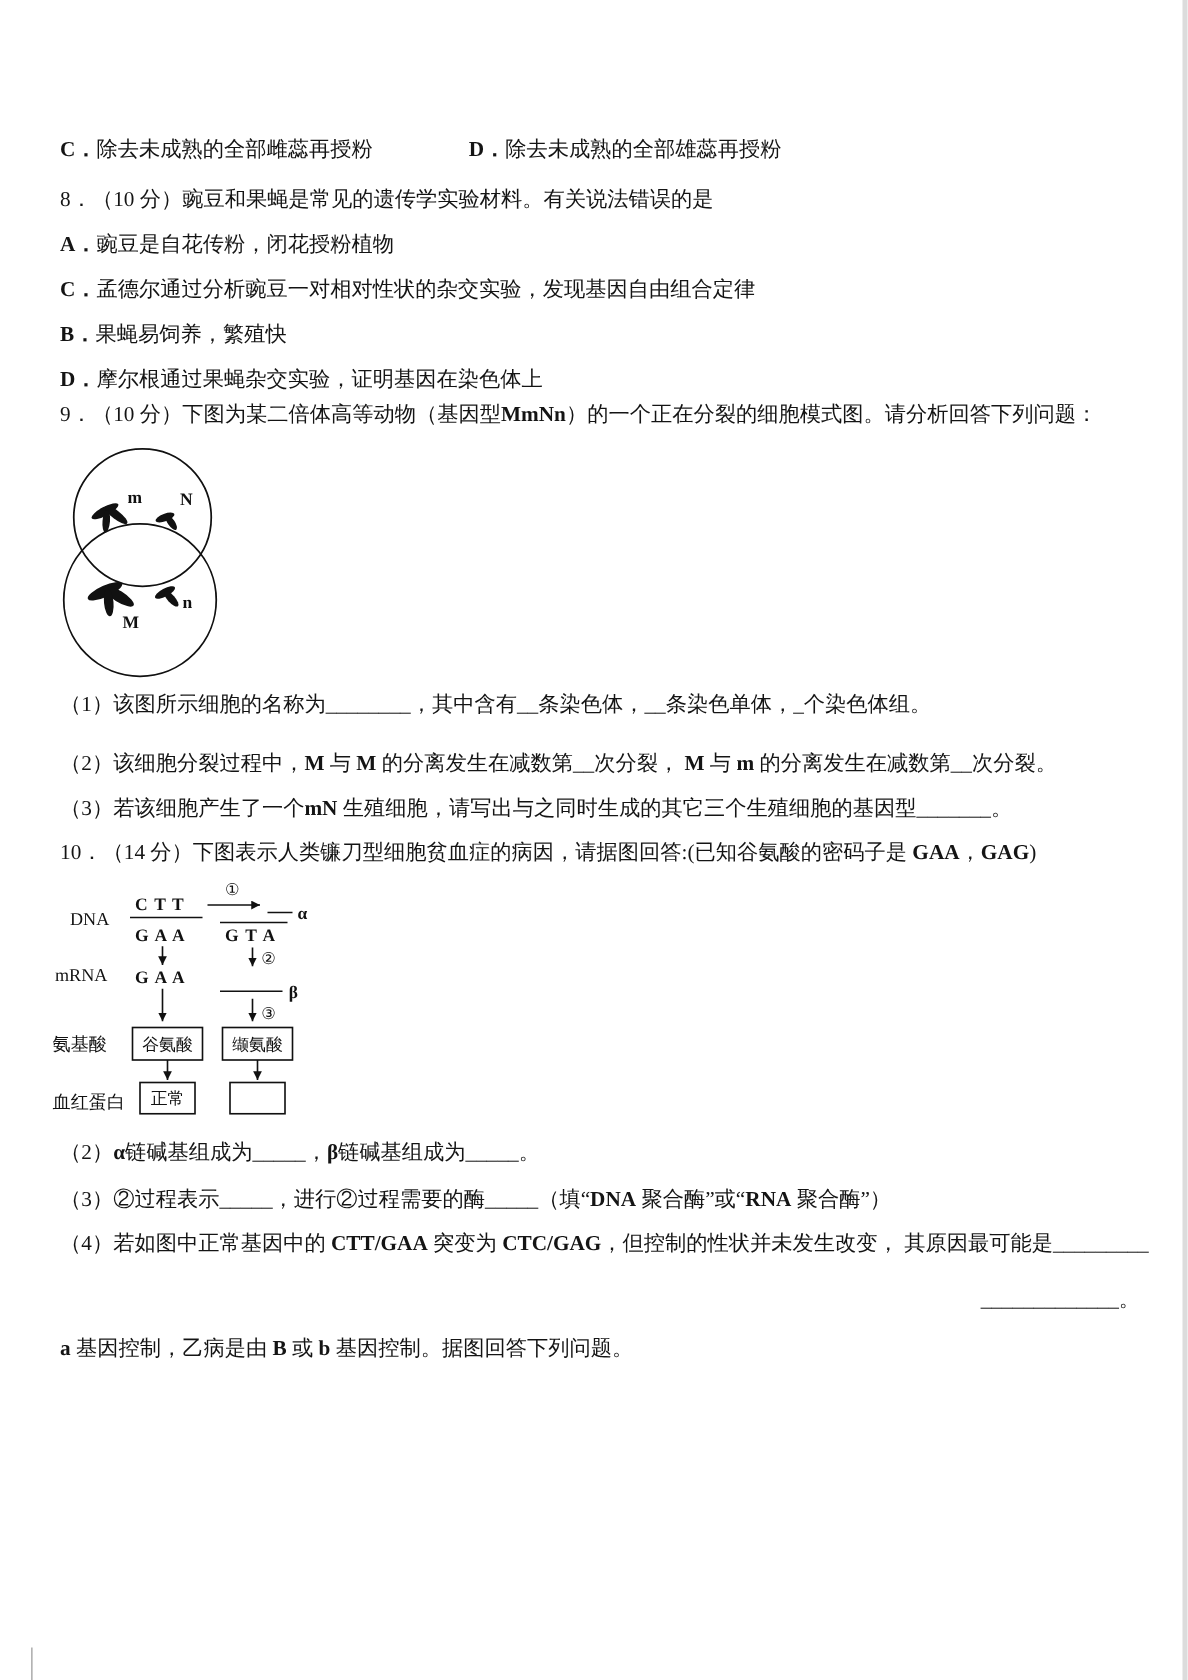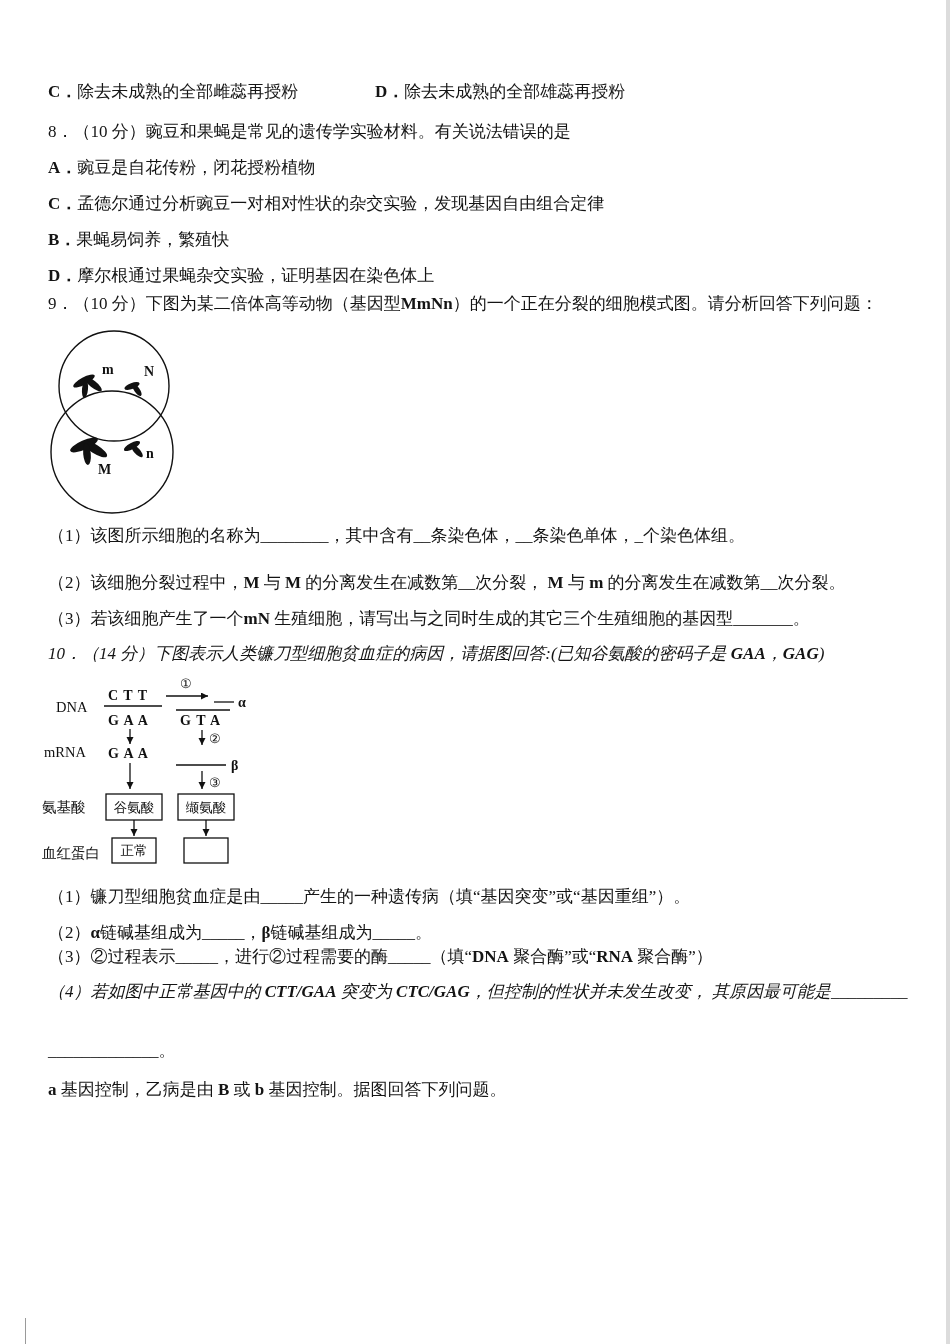--- a/index.html
+++ b/index.html
@@ -8,7 +8,7 @@
     font-family:"Liberation Serif","DejaVu Serif",serif;
     font-size:17px; color:#141414;
   }
-  .content { padding:80px 38px 0 48px; }
+  .content { padding:108px 38px 0 48px; }
   .line { line-height:24px; margin-top:12px; white-space:nowrap; }
   .content > :first-child { margin-top:0; }
   b { font-weight:bold; }

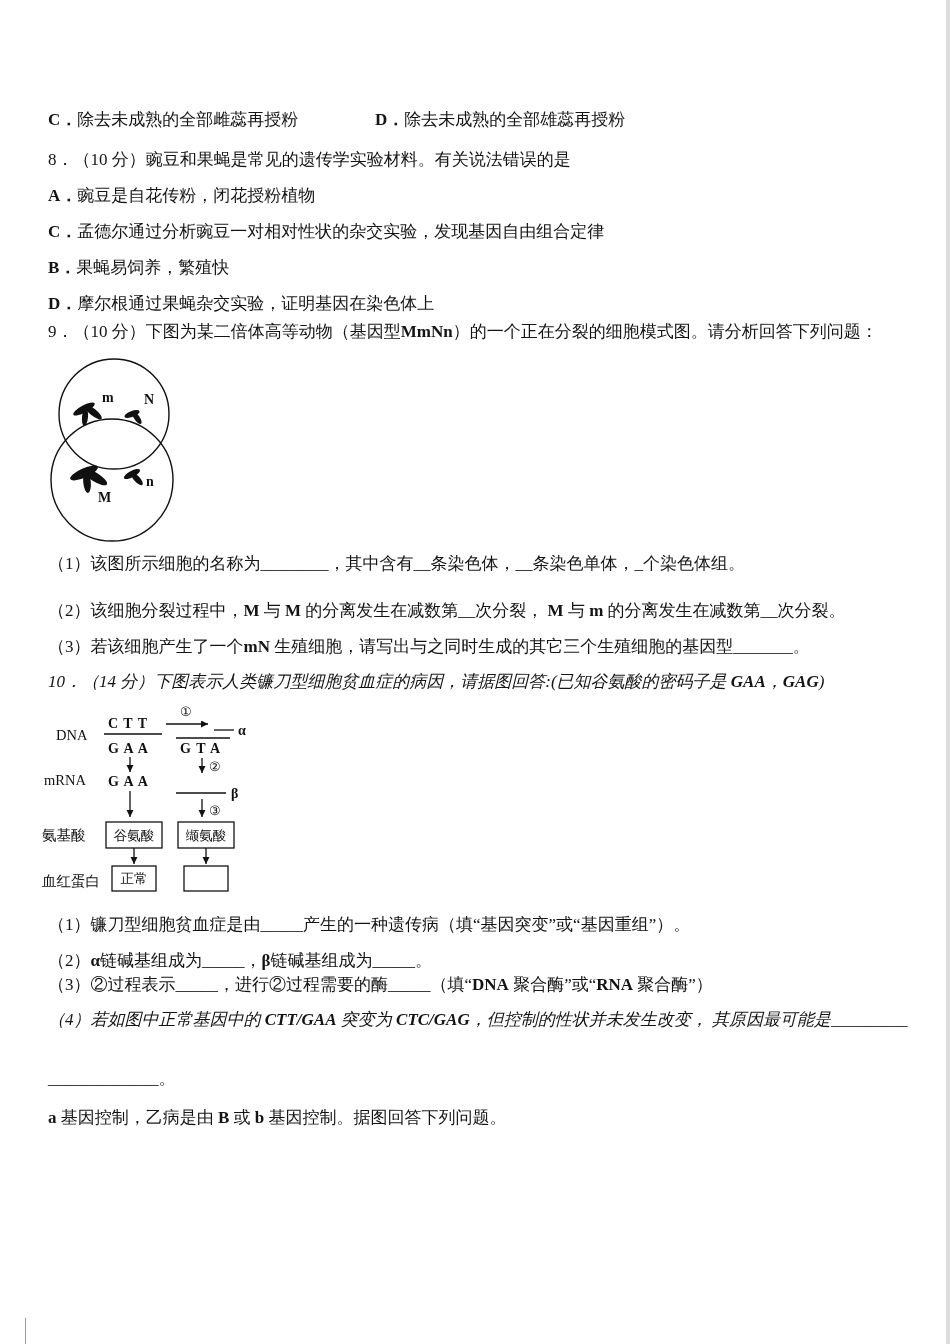--- a/index.html
+++ b/index.html
@@ -18,7 +18,7 @@
   .mt5  { margin-top:5px; }
   .mt4  { margin-top:4px; }
   .mt9  { margin-top:0; }
-  .mt11 { margin-top:11px;font-style:italic; }
+  .mt11 { margin-top:11px; }
   .mt13 { margin-top:23px; }
   .mt15 { margin-top:15px; }
   .mt21 { margin-top:35px; }

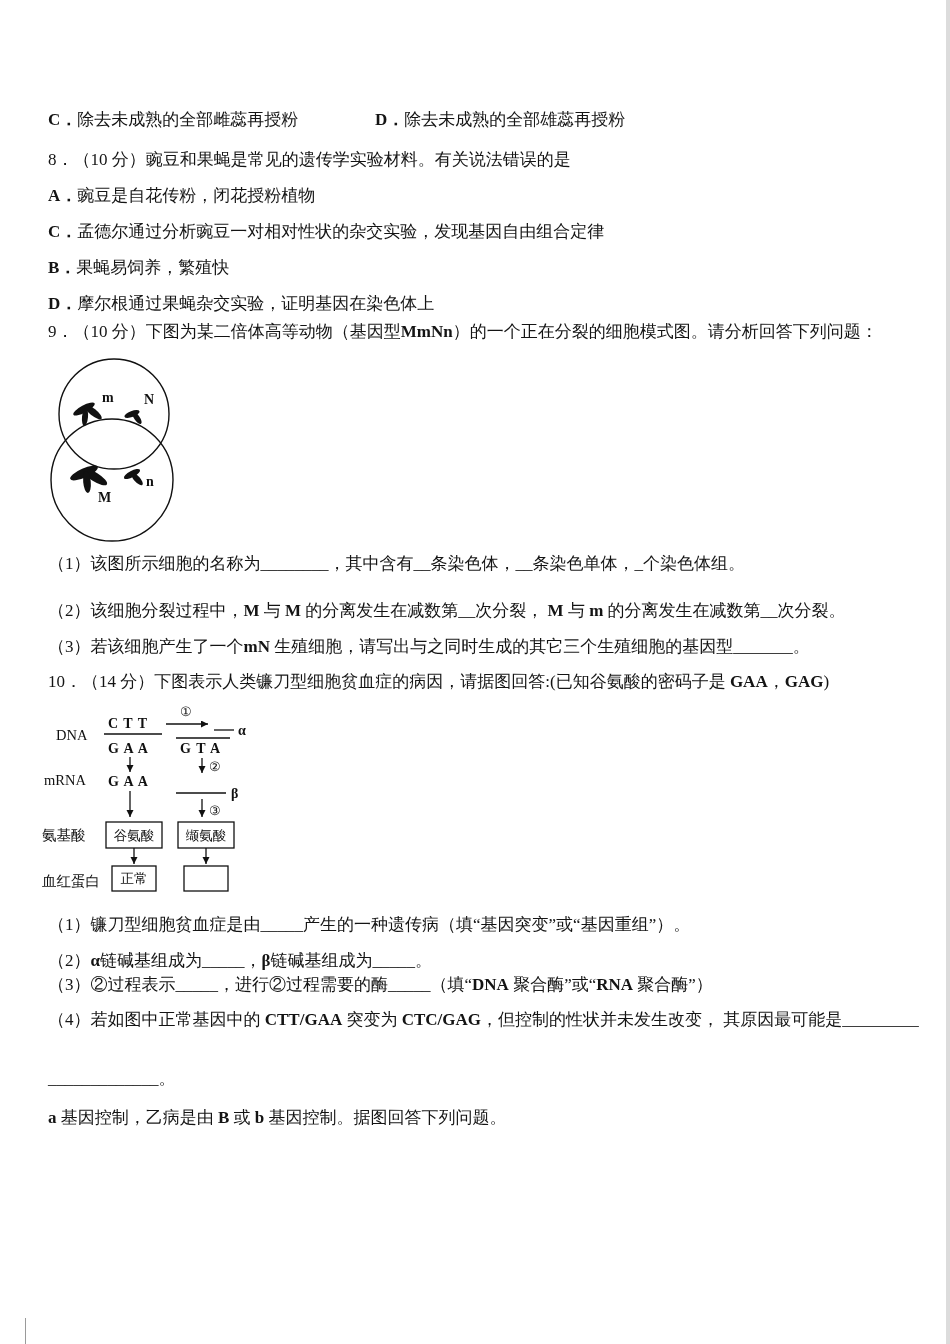--- a/index.html
+++ b/index.html
@@ -129,7 +129,6 @@
     <text class="boxt" x="164" y="183" text-anchor="middle"></text>
   </svg>
 
-  <p class="line mt15">（1）镰刀型细胞贫血症是由_____产生的一种遗传病（填“基因突变”或“基因重组”）。</p>
   <p class="line">（2）<b>α</b>链碱基组成为_____，<b>β</b>链碱基组成为_____。</p>
   <p class="line mt9">（3）②过程表示_____，进行②过程需要的酶_____（填“<b>DNA</b> 聚合酶”或“<b>RNA</b> 聚合酶”）</p>
   <p class="line mt11">（4）若如图中正常基因中的 <b>CTT/GAA</b> 突变为 <b>CTC/GAG</b>，但控制的性状并未发生改变， 其原因最可能是_________</p>

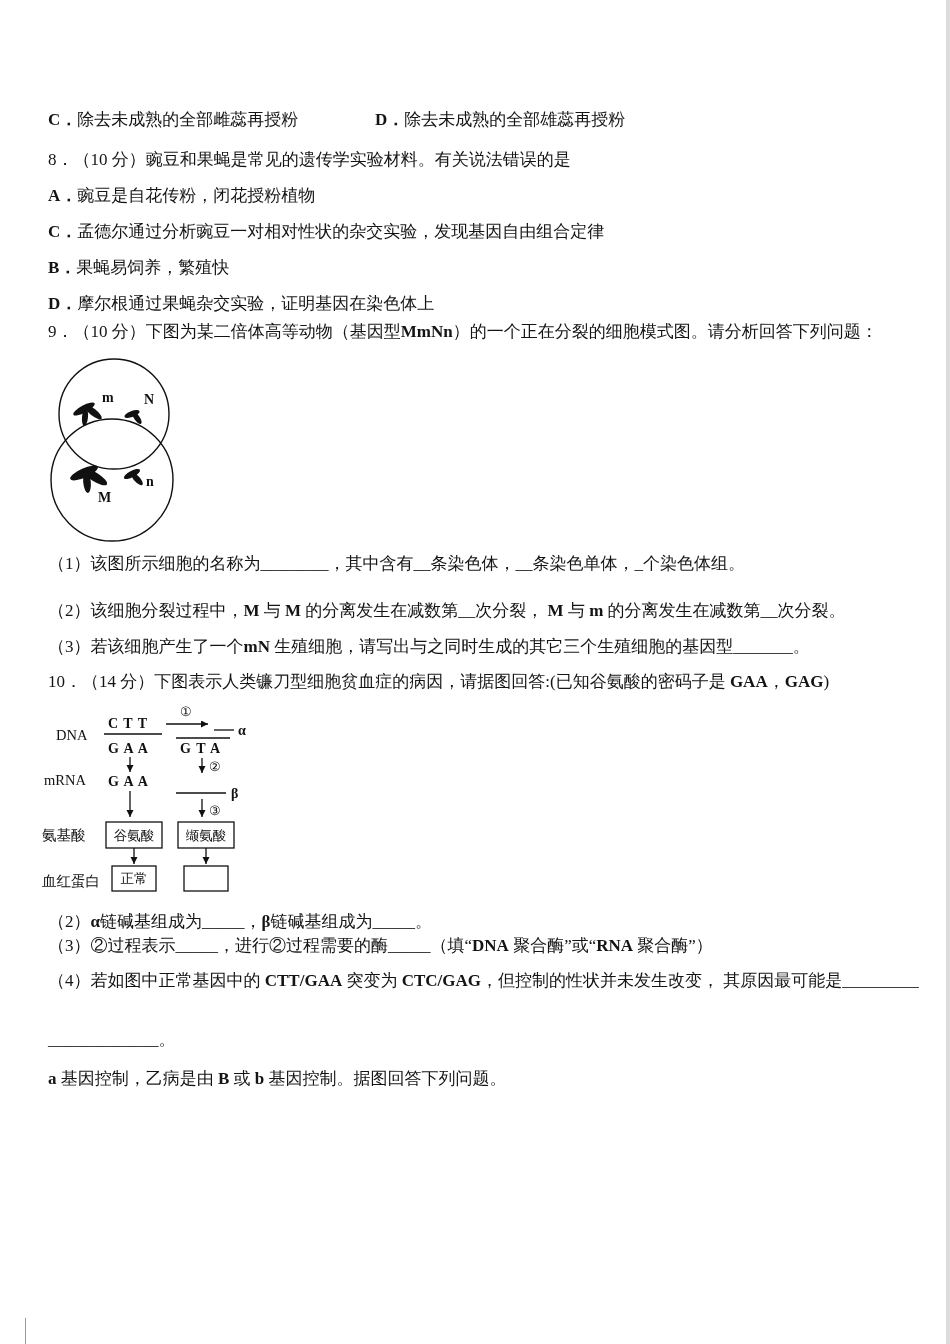--- a/index.html
+++ b/index.html
@@ -17,7 +17,7 @@
   .mt16 { margin-top:16px; }
   .mt5  { margin-top:5px; }
   .mt4  { margin-top:4px; }
-  .mt9  { margin-top:0; }
+  .mt9  { margin-top:14px; }
   .mt11 { margin-top:11px; }
   .mt13 { margin-top:23px; }
   .mt15 { margin-top:15px; }

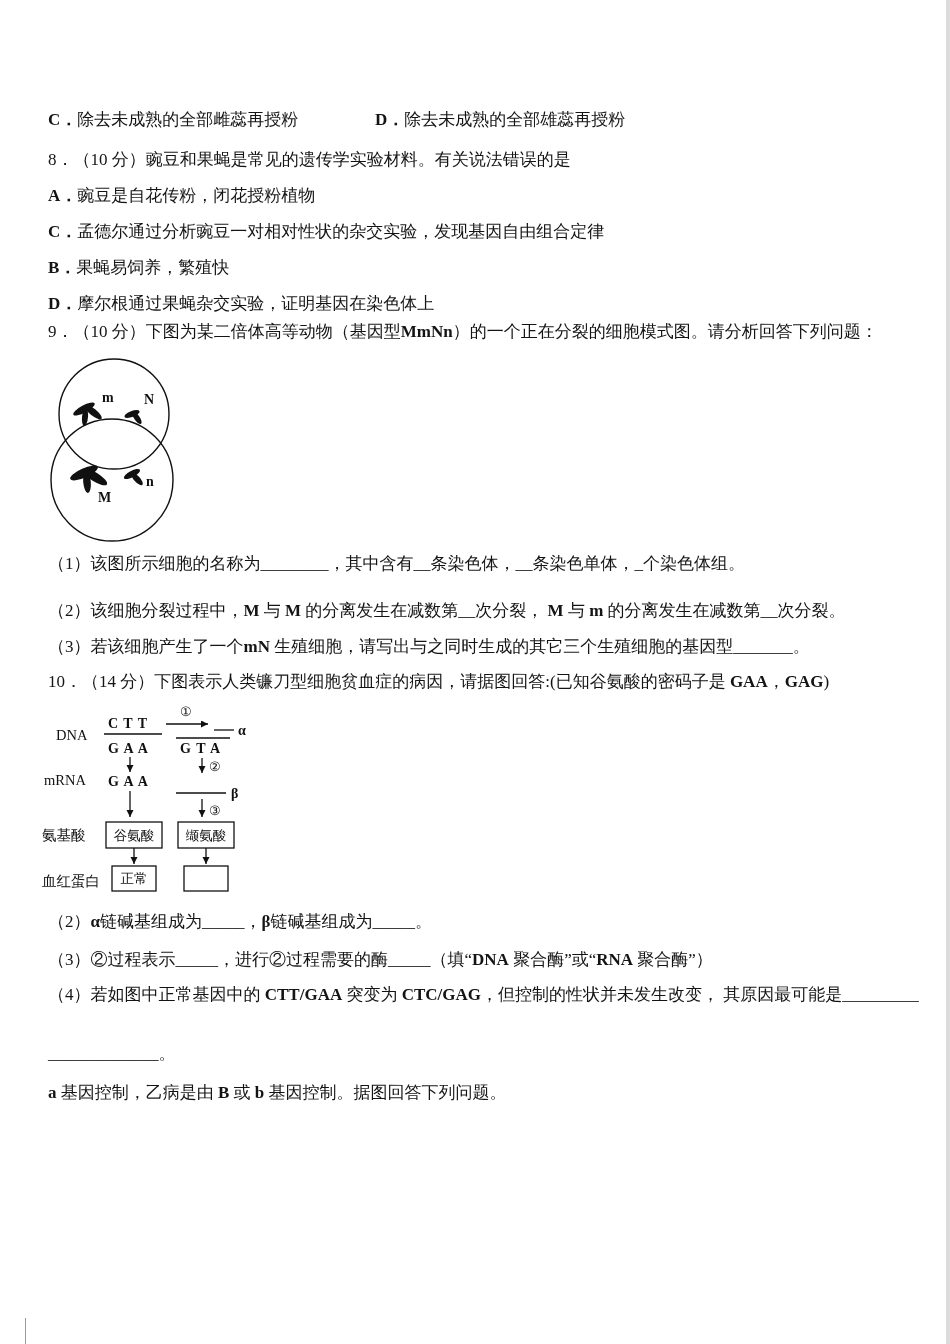--- a/index.html
+++ b/index.html
@@ -21,7 +21,7 @@
   .mt11 { margin-top:11px; }
   .mt13 { margin-top:23px; }
   .mt15 { margin-top:15px; }
-  .mt21 { margin-top:35px; }
+  .mt21 { margin-top:21px;text-align:right; }
   .heading { font-weight:bold; }
   svg { display:block; }
   .fig-cell { margin-top:8px; margin-left:0; }

